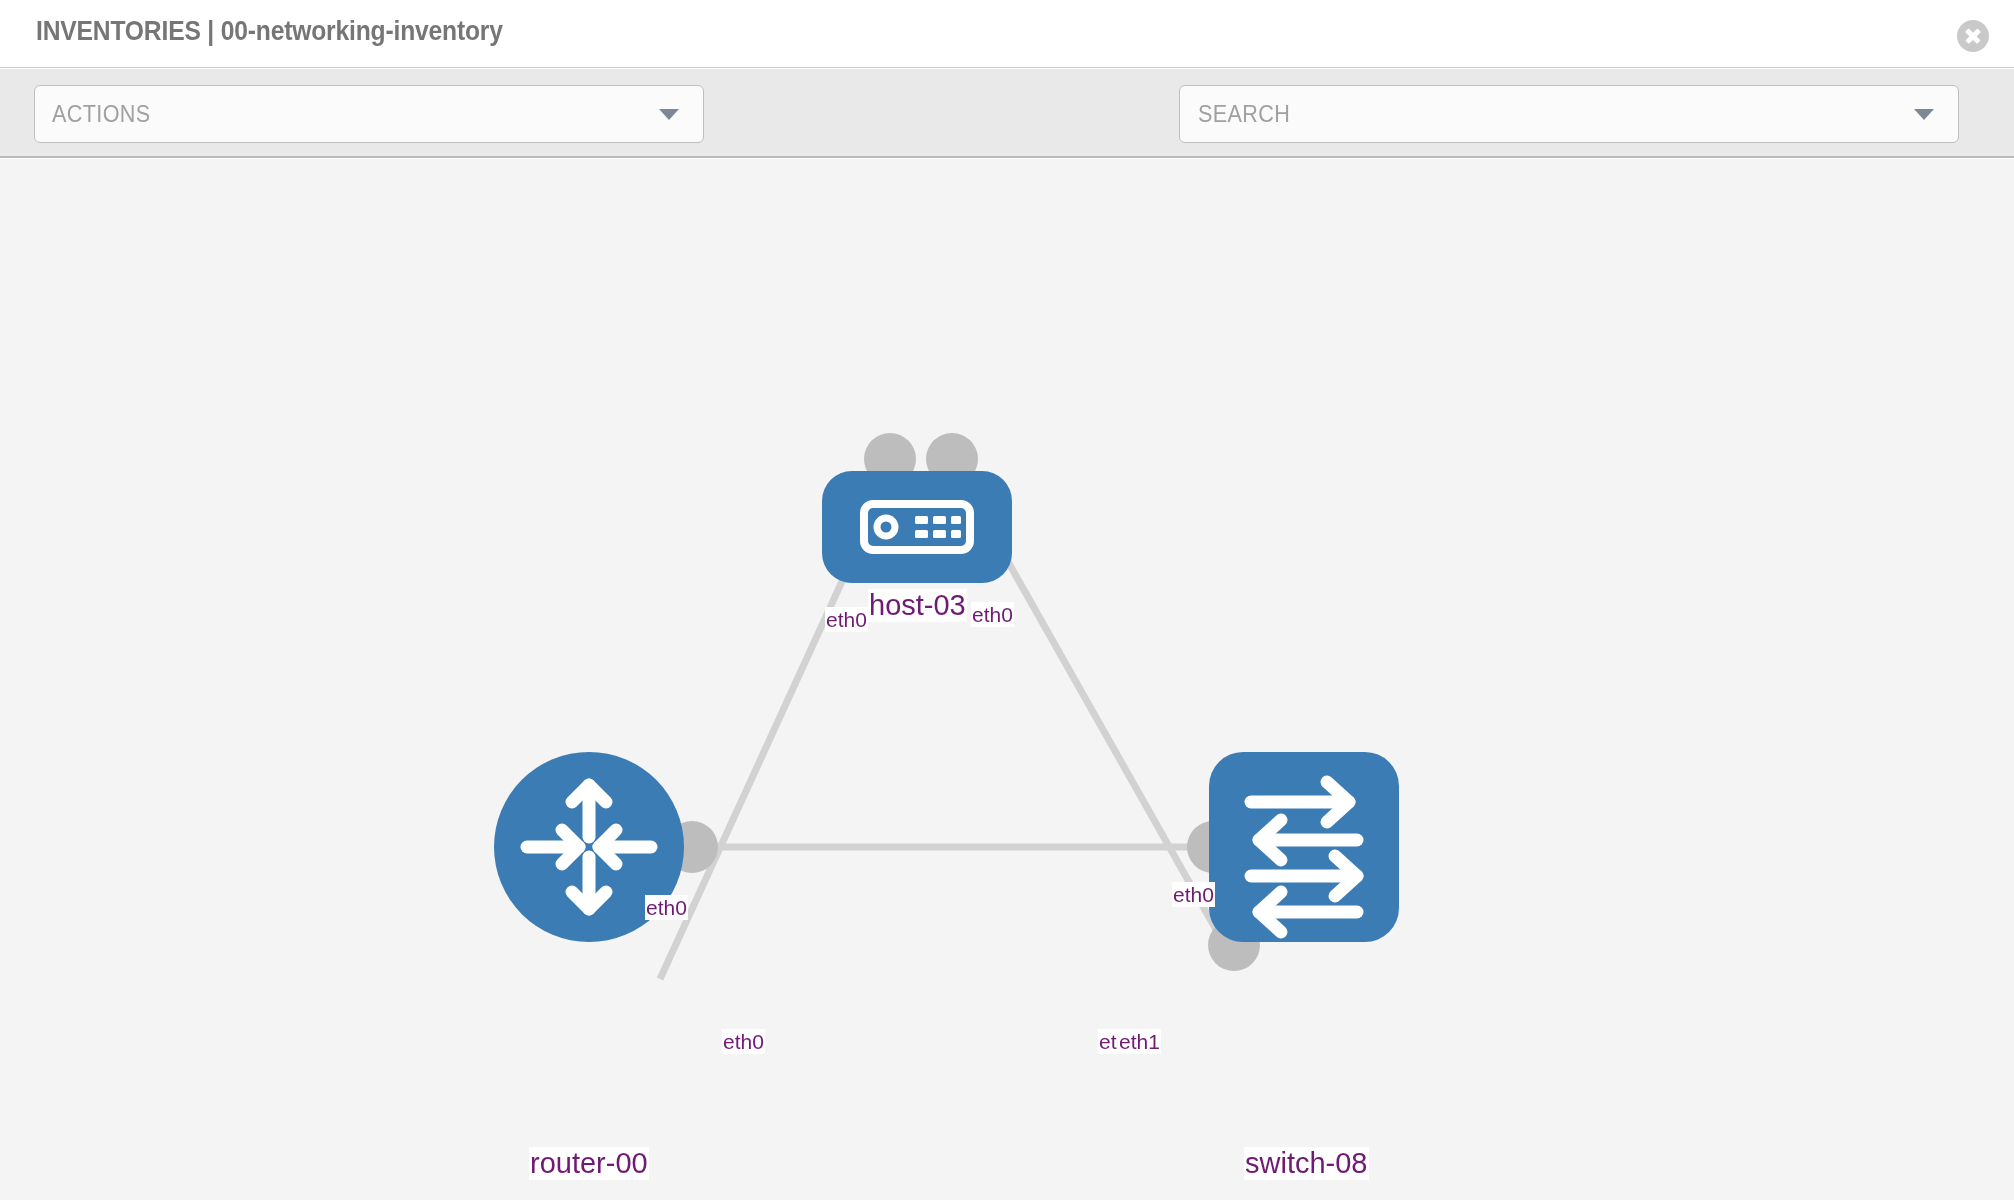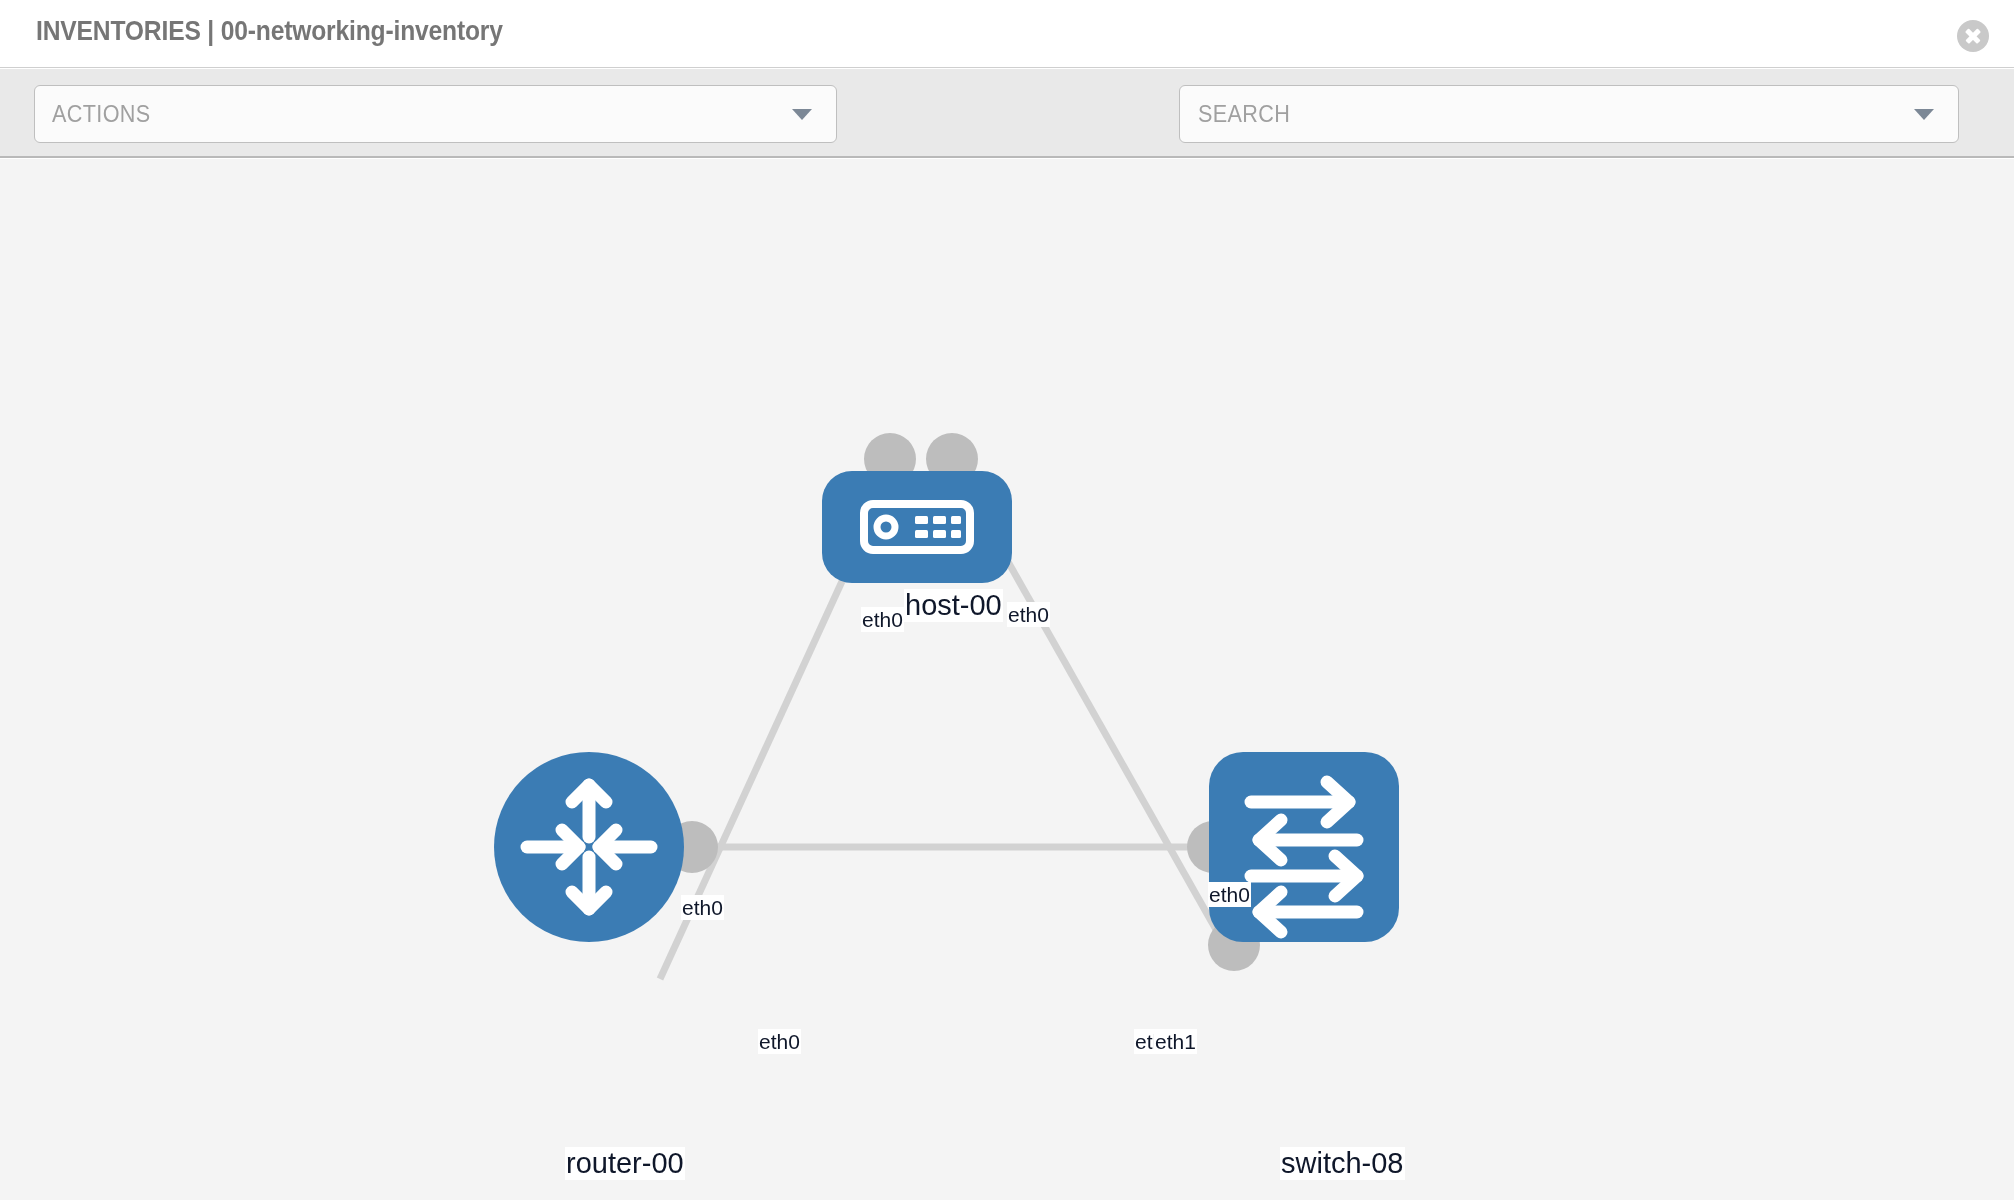--- a/index.html
+++ b/index.html
@@ -77,7 +77,7 @@
     position: absolute;
     left: 34px;
     top: 16px;
-    width: 803px;
+    width: 670px;
     height: 58px;
     background: #fbfbfb;
     border: 1px solid #bfbfbf;

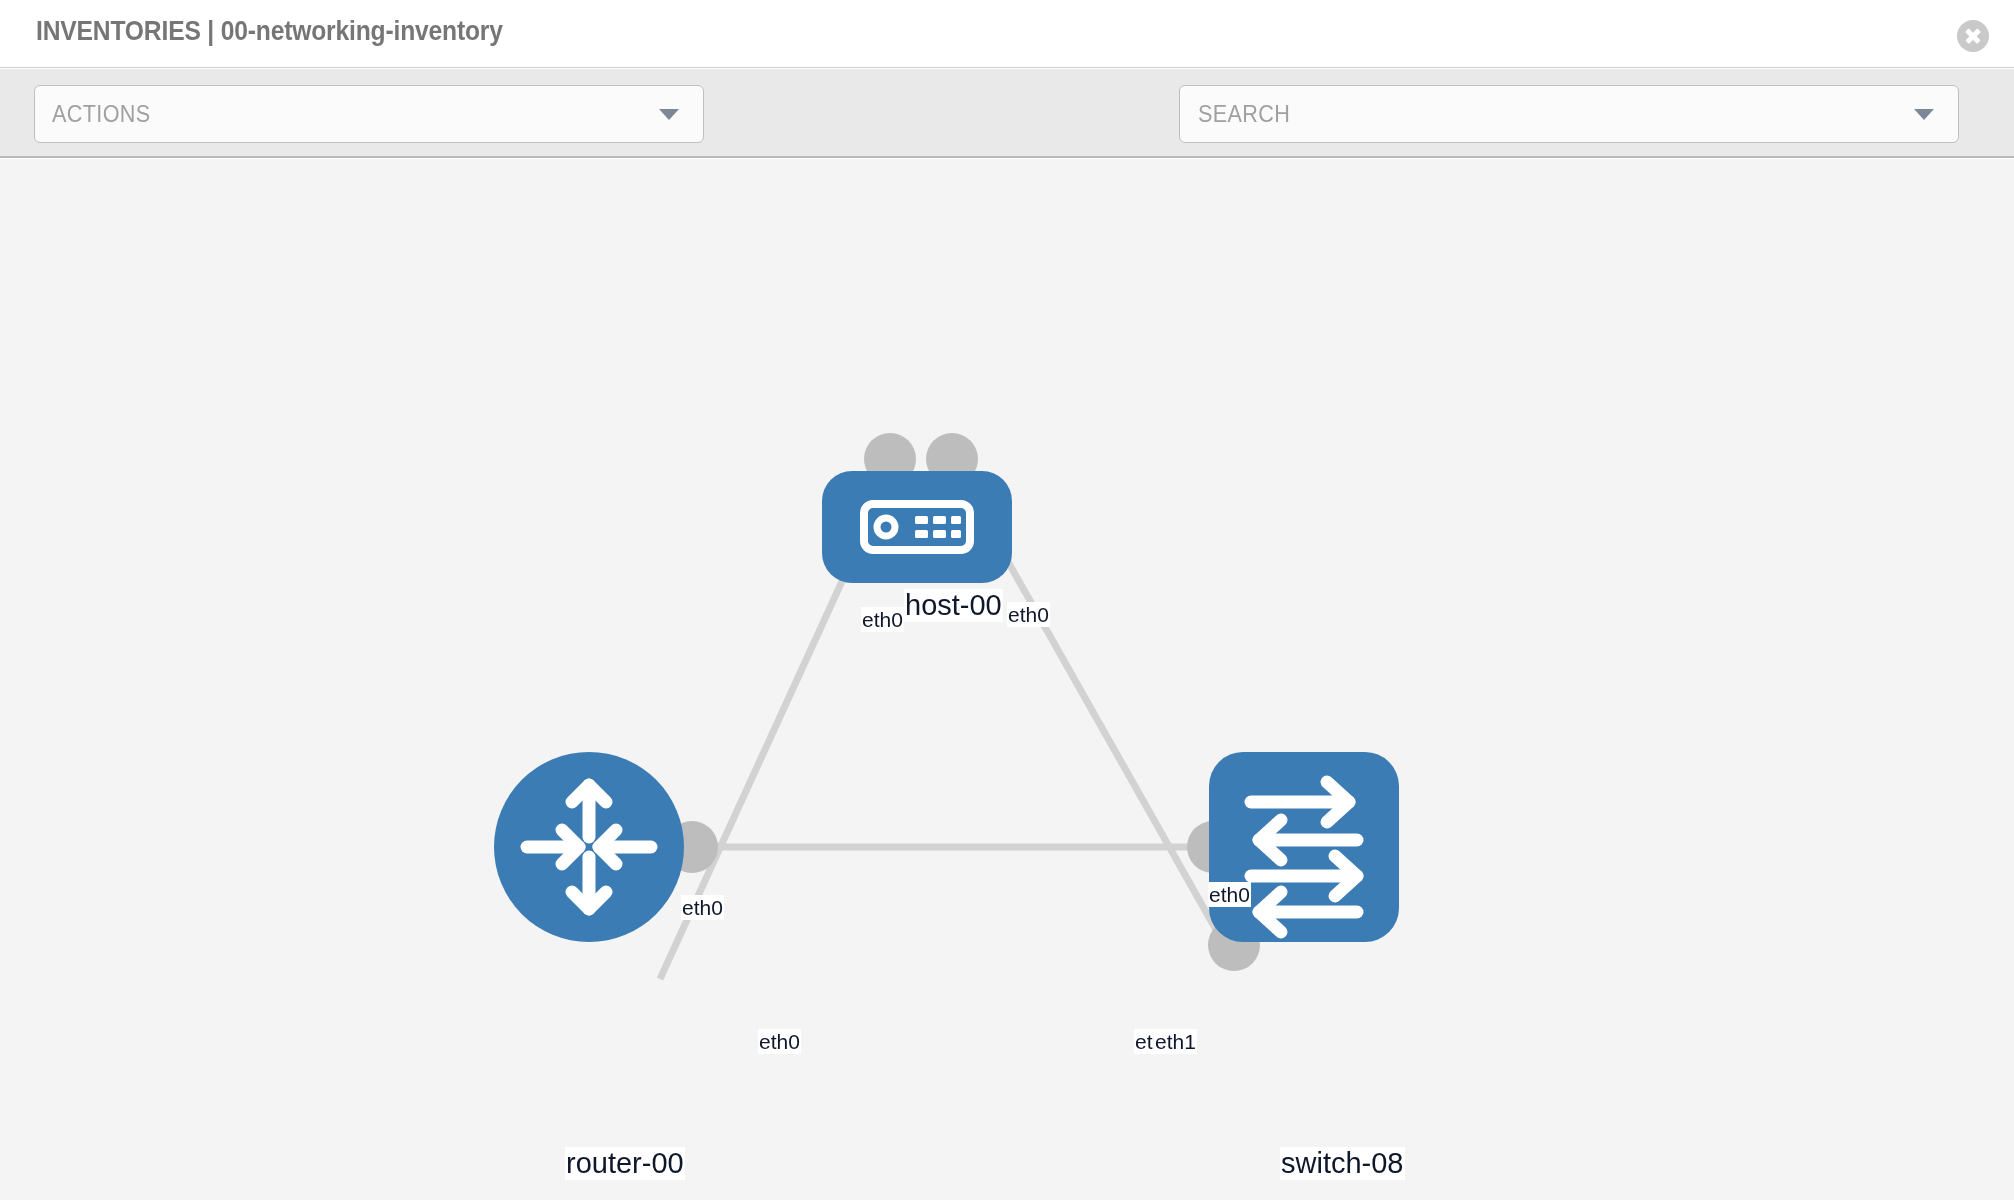--- a/index.html
+++ b/index.html
@@ -158,11 +158,10 @@
   .lbl {
     position: absolute;
     background: #ffffff;
-    color: #0f172a;
+    color: #701a75;
     white-space: nowrap;
     line-height: 1.0;
     padding: 2px 1px;
-    margin-left: 36px;
   }
   .node-lbl { font-size: 29px; }
   .edge-lbl { font-size: 21px; }

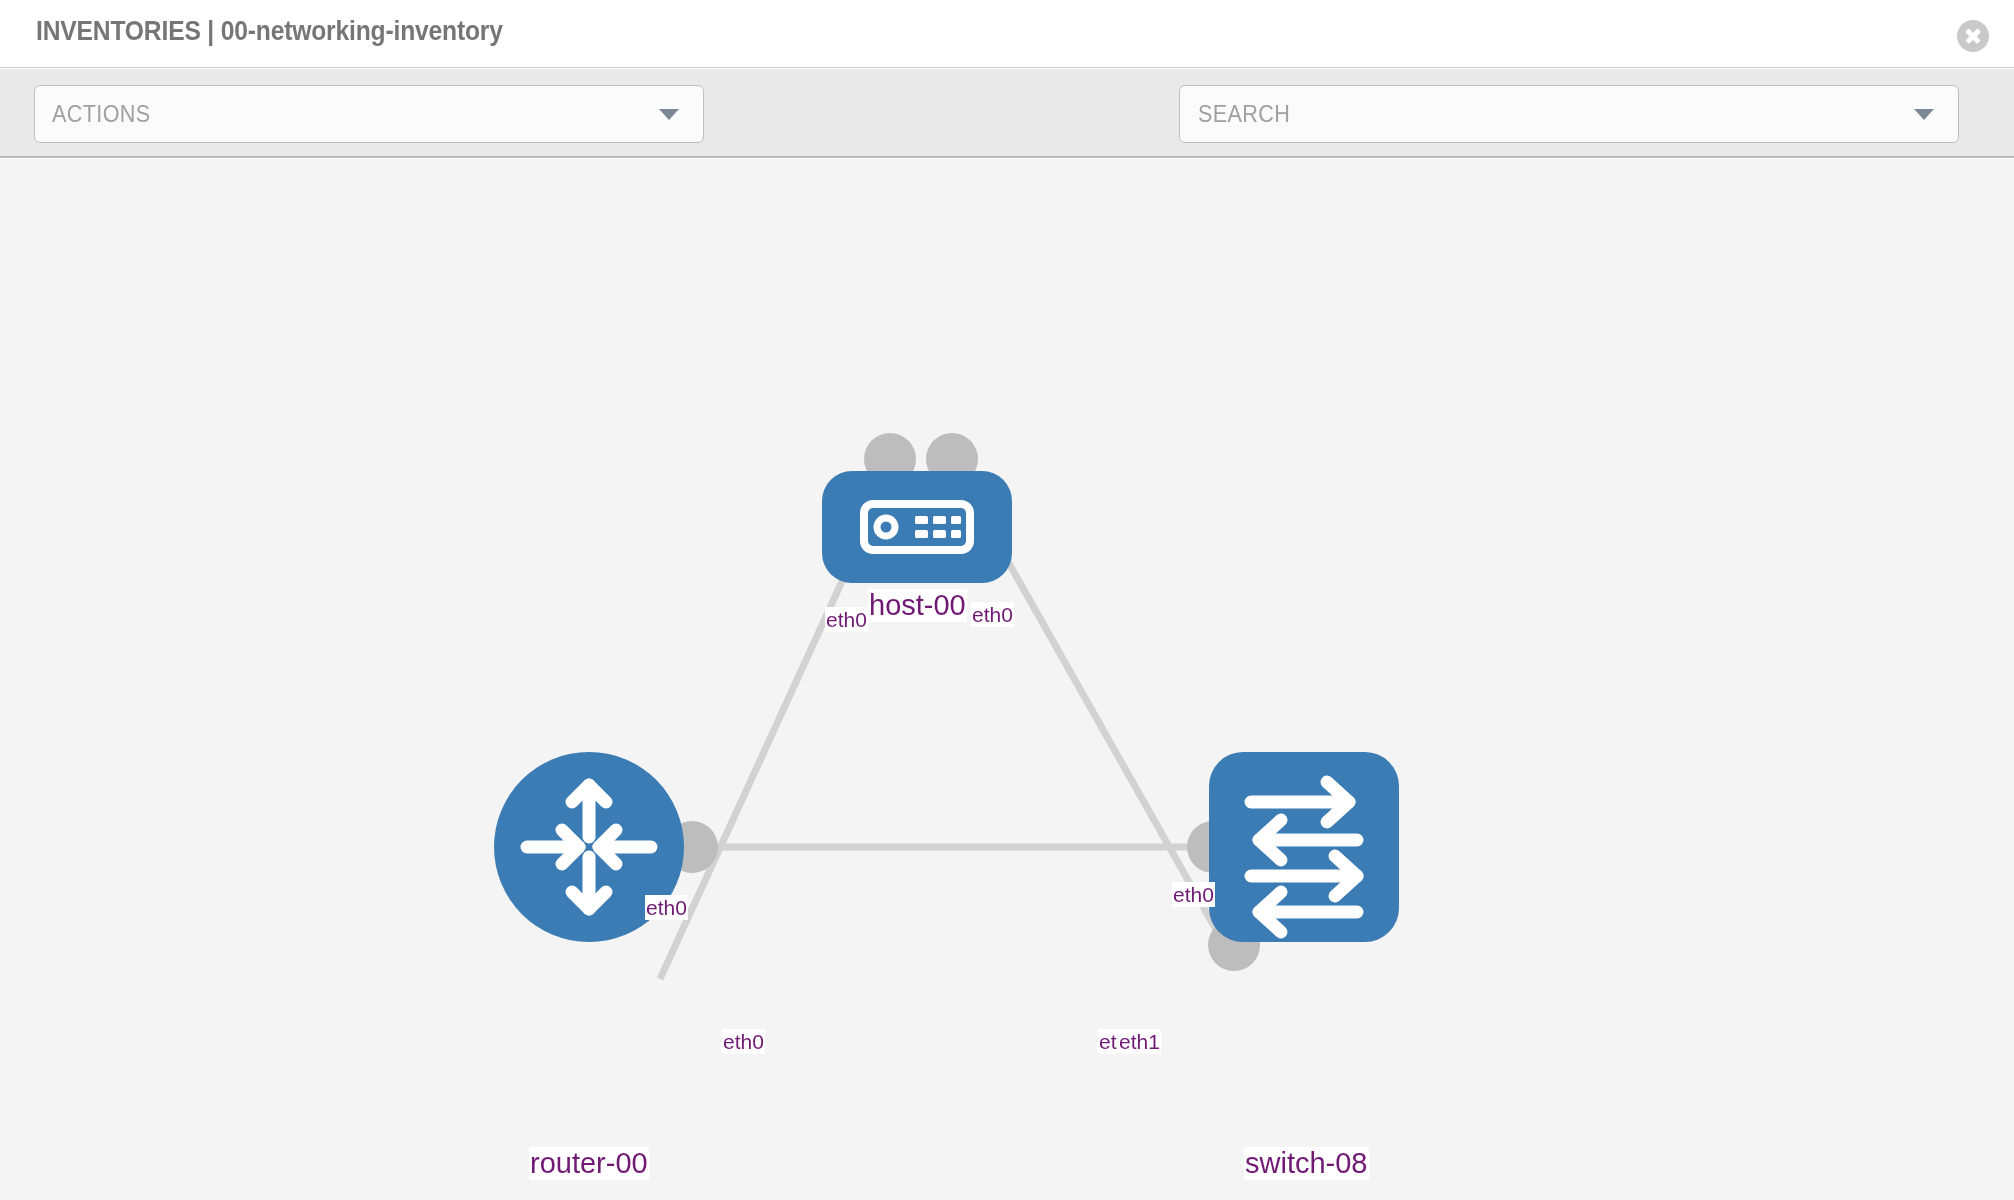--- a/index.html
+++ b/index.html
@@ -357,7 +357,7 @@
 
     <div class="lbl edge-lbl" style="left:1118px; top:870px;">eth1</div>
 
-    <div class="lbl node-lbl" style="left:868px; top:430px;">host-00</div>
+    <div class="lbl node-lbl" style="left:868px; top:430px;">host-03</div>
 
     <div class="lbl node-lbl" style="left:529px; top:988px;">router-00</div>
 

